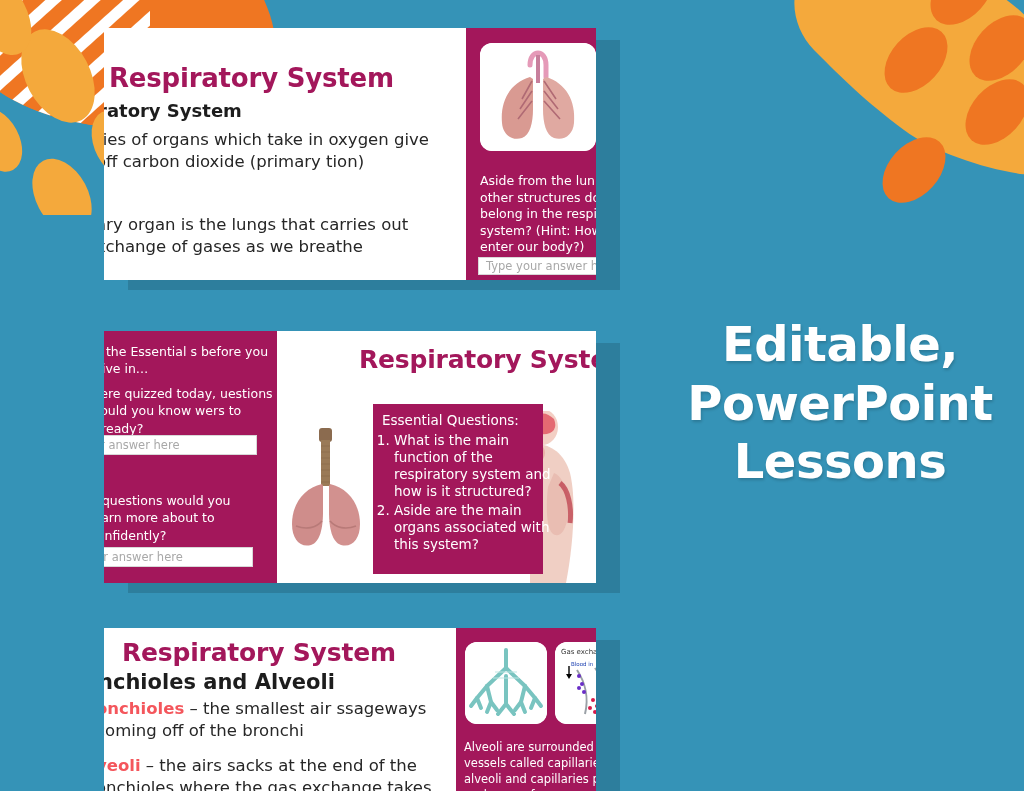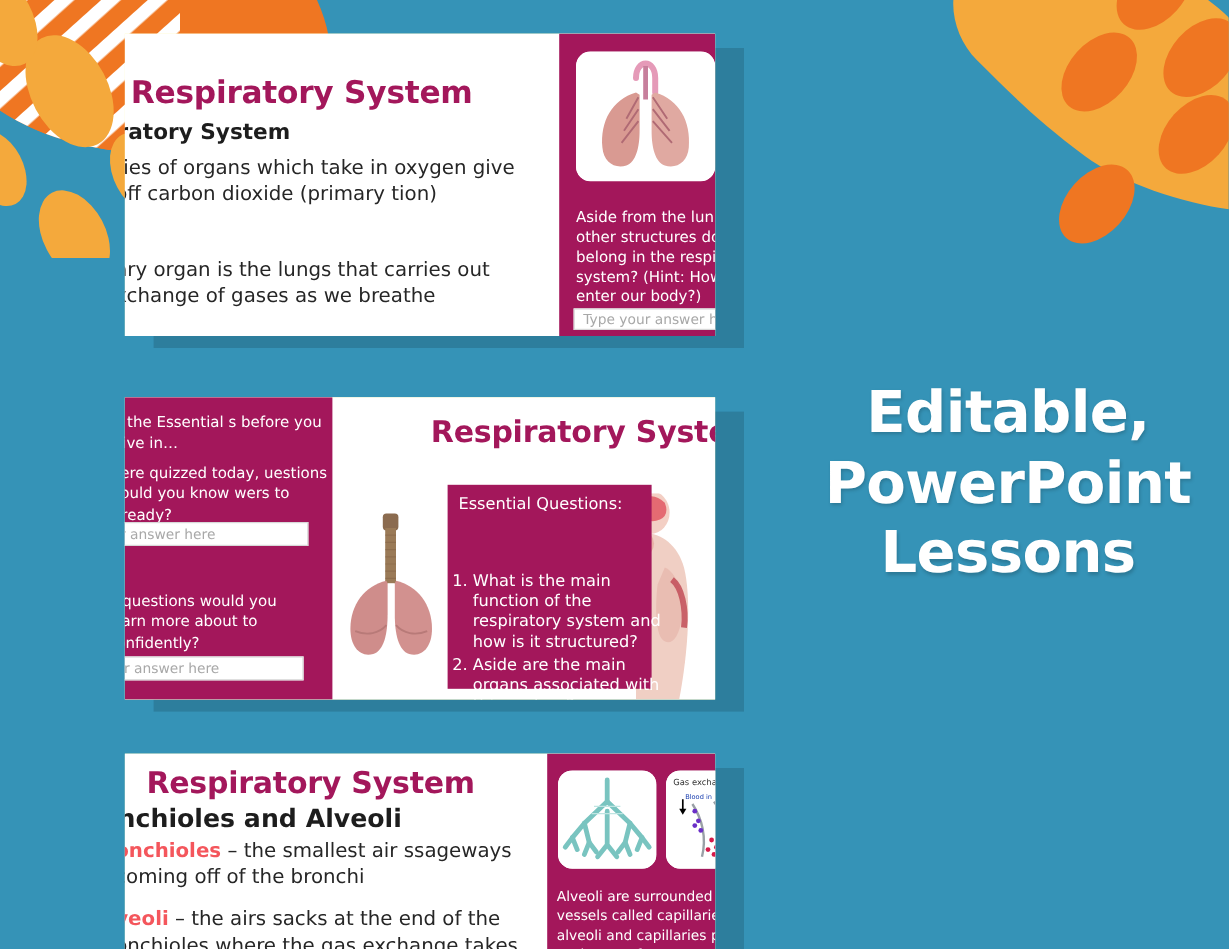--- a/index.html
+++ b/index.html
@@ -20,7 +20,7 @@
   
   .slide{
     position:absolute;
-    background:#fef9c3;
+    background:#ffffff;
     overflow:hidden;
   }
   .slide-shadow{

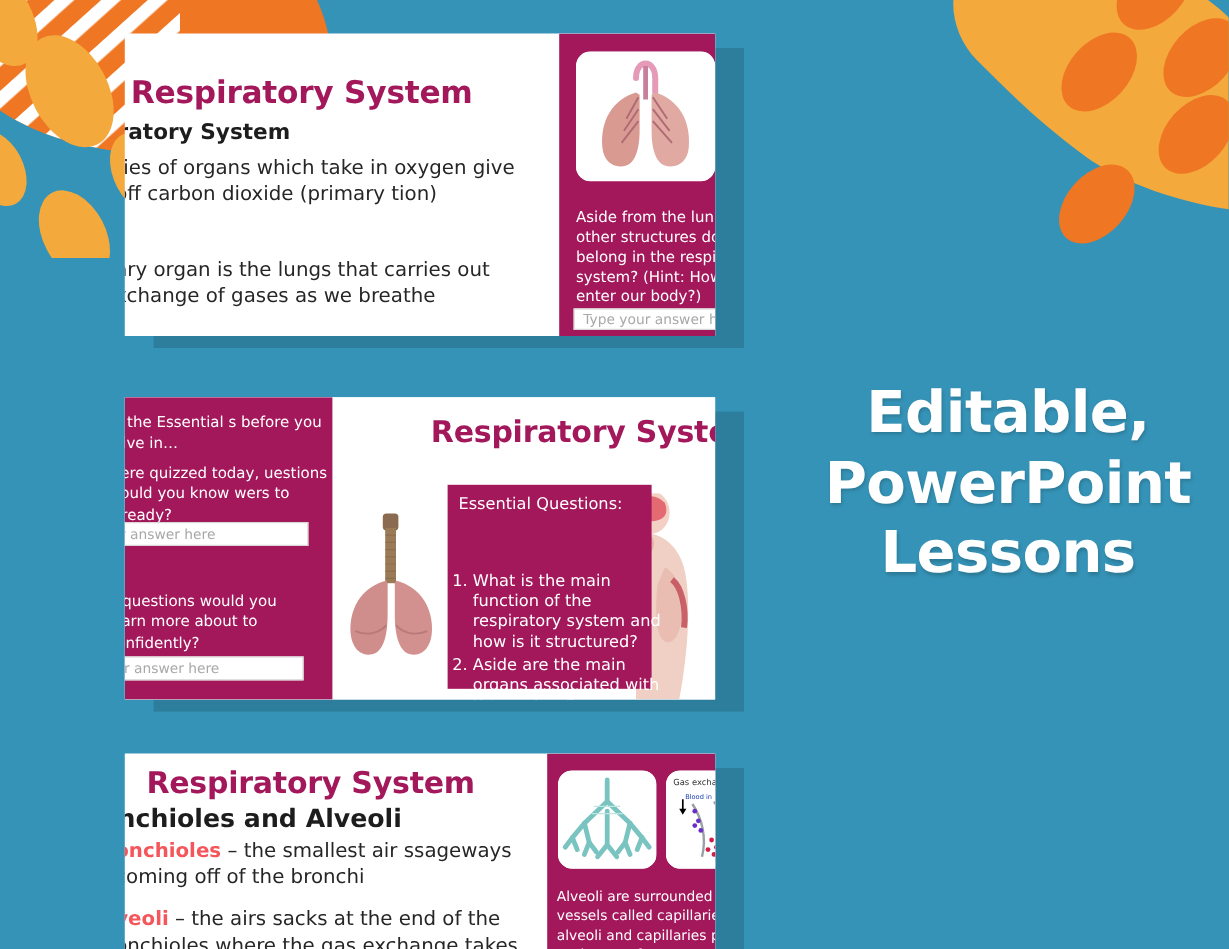--- a/index.html
+++ b/index.html
@@ -192,7 +192,7 @@
     <div class="mag-panel" style="left:269px;top:73px;width:170px;height:170px;text-decoration:underline;">
       <div class="mag-text" style="position:absolute;left:9px;top:8px;font-size:13.5px;">Essential Questions:</div>
       <ol style="position:absolute;left:-3px;top:28px;width:172px;margin:0;padding-left:24px;color:#fff;font-size:13.5px;line-height:1.27;">
-        <li style="margin-bottom:1px;margin-top:44px;">What is the main function of the respiratory system and how is it structured?</li>
+        <li style="margin-bottom:1px;">What is the main function of the respiratory system and how is it structured?</li>
         <li>Aside are the main organs associated with this system?</li>
       </ol>
     </div>

